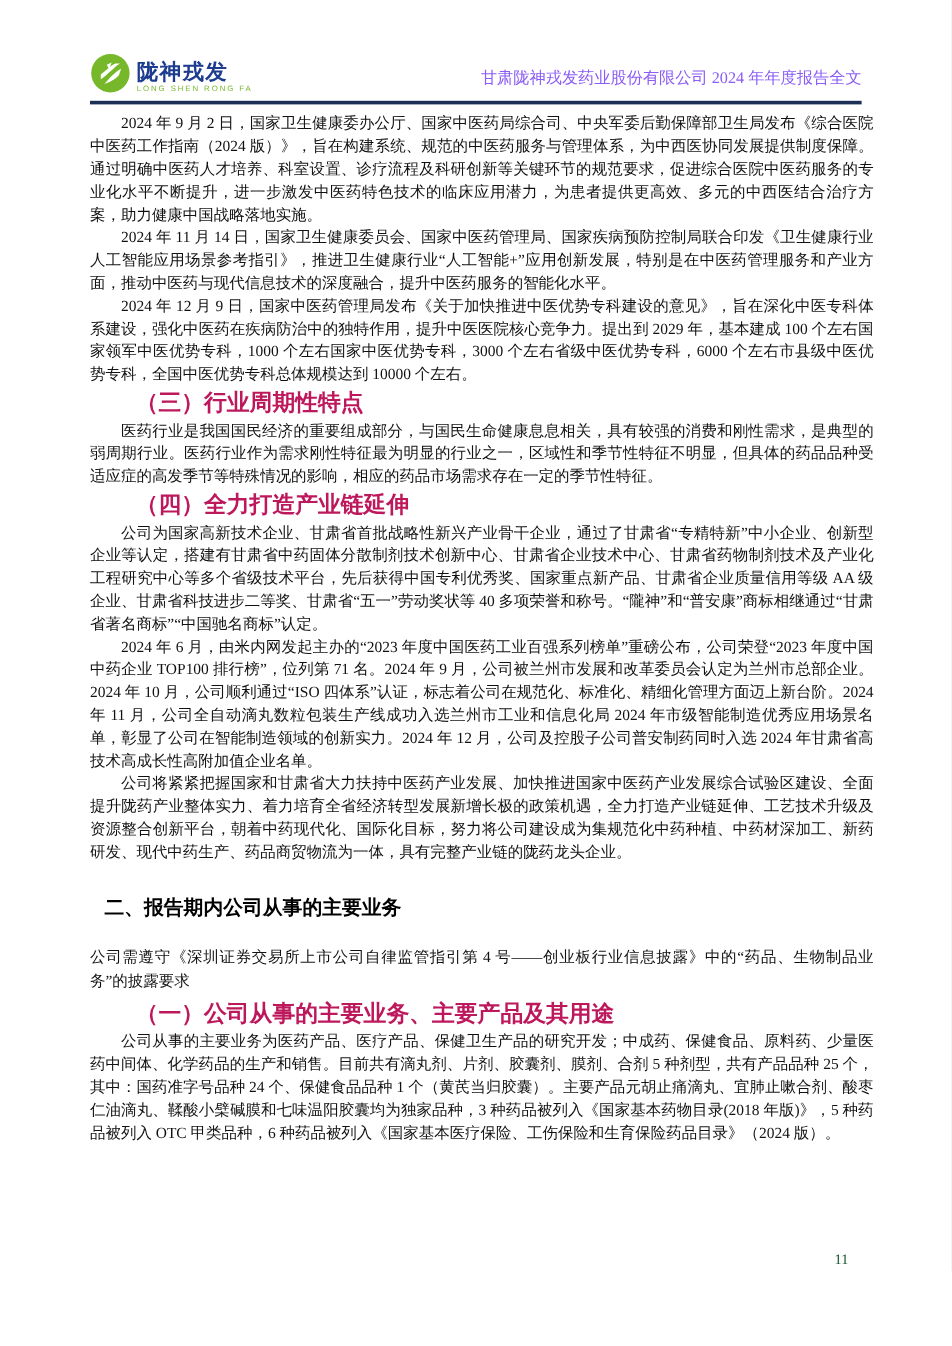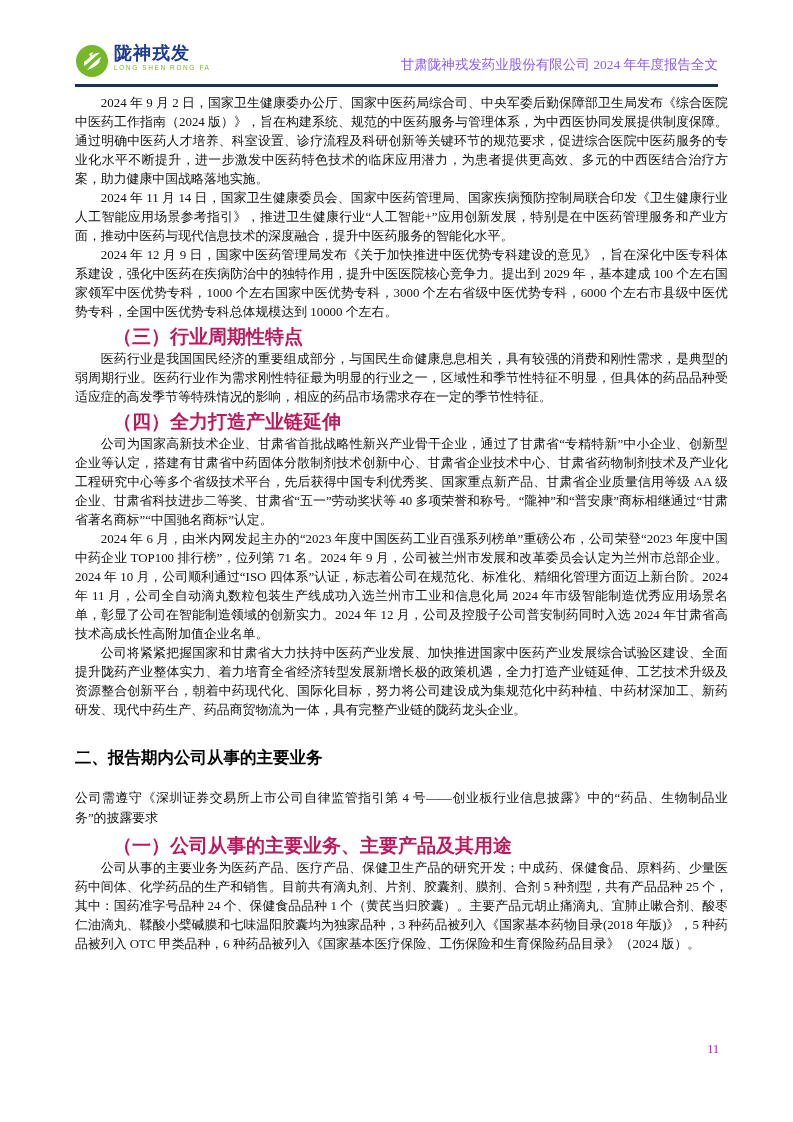--- a/index.html
+++ b/index.html
@@ -24,7 +24,7 @@
     justify-content: space-between;
     align-items: flex-end;
   }
-  .logo { display: flex; align-items: flex-start; gap: 5px; }
+  .logo { display: flex; align-items: flex-end; gap: 5px; }
   .logo-mark { width: 34px; height: 34px; display: block; }
   .logo-text { display: flex; flex-direction: column; line-height: 1; }
   .logo-cn {

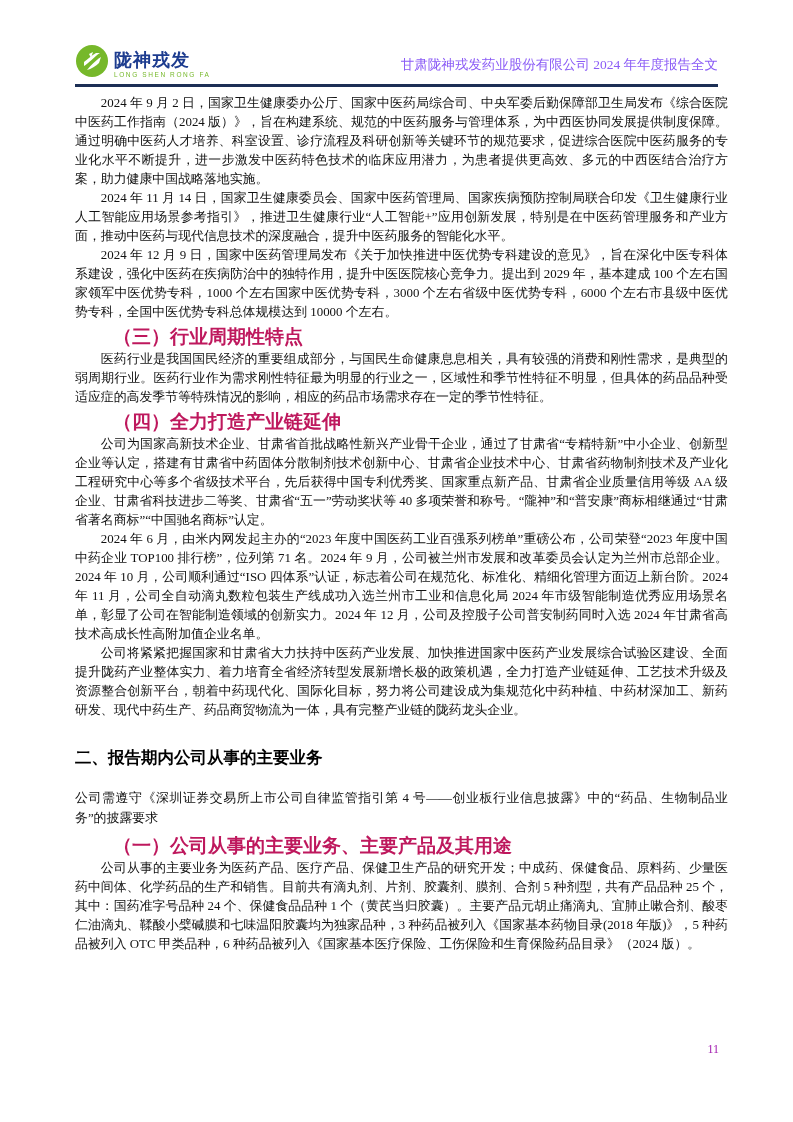--- a/index.html
+++ b/index.html
@@ -84,7 +84,7 @@
     font-weight: bold;
     font-size: 16.5px;
     line-height: 22px;
-    margin: 26px 0 20px 0;
+    margin: 26px 0 20px 12px;
     color: #000000;
   }
   .note {

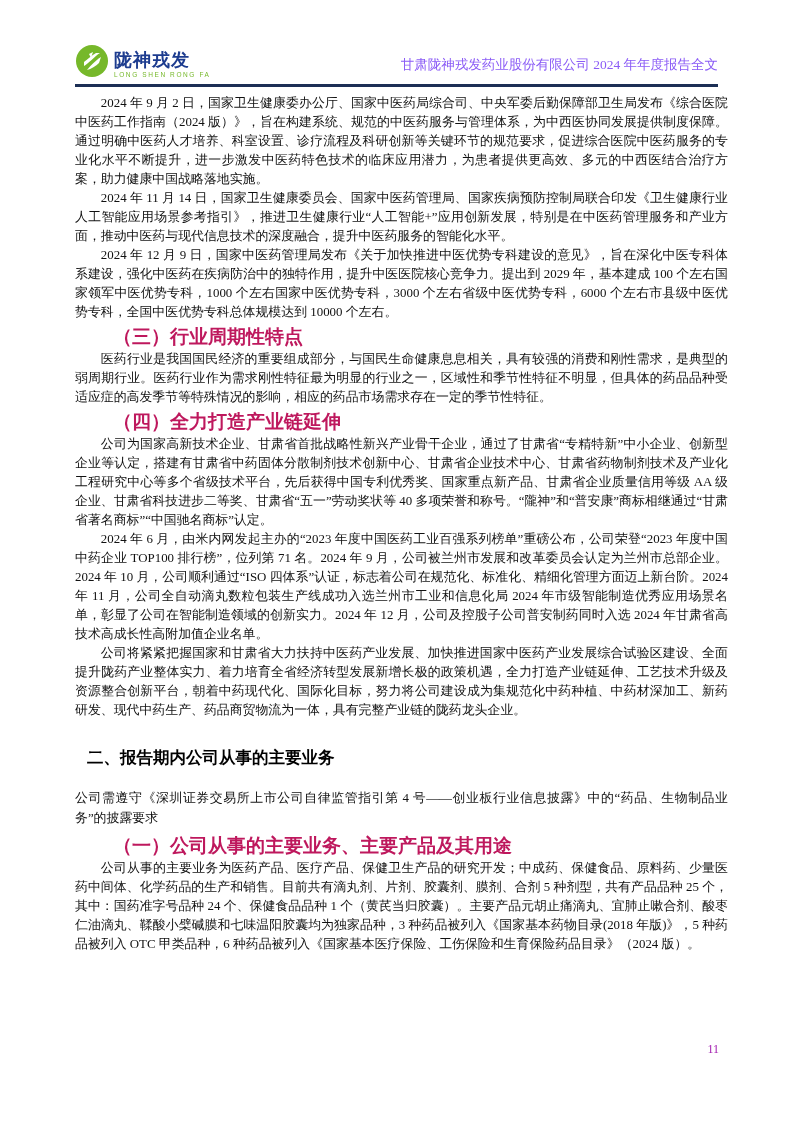--- a/index.html
+++ b/index.html
@@ -98,9 +98,9 @@
   .page-number {
     position: absolute;
     top: 1042px;
-    right: 74px;
+    right: 86px;
     font-size: 12px;
-    color: #a21caf;
+    color: #14532d;
   }
 </style>
 </head>

